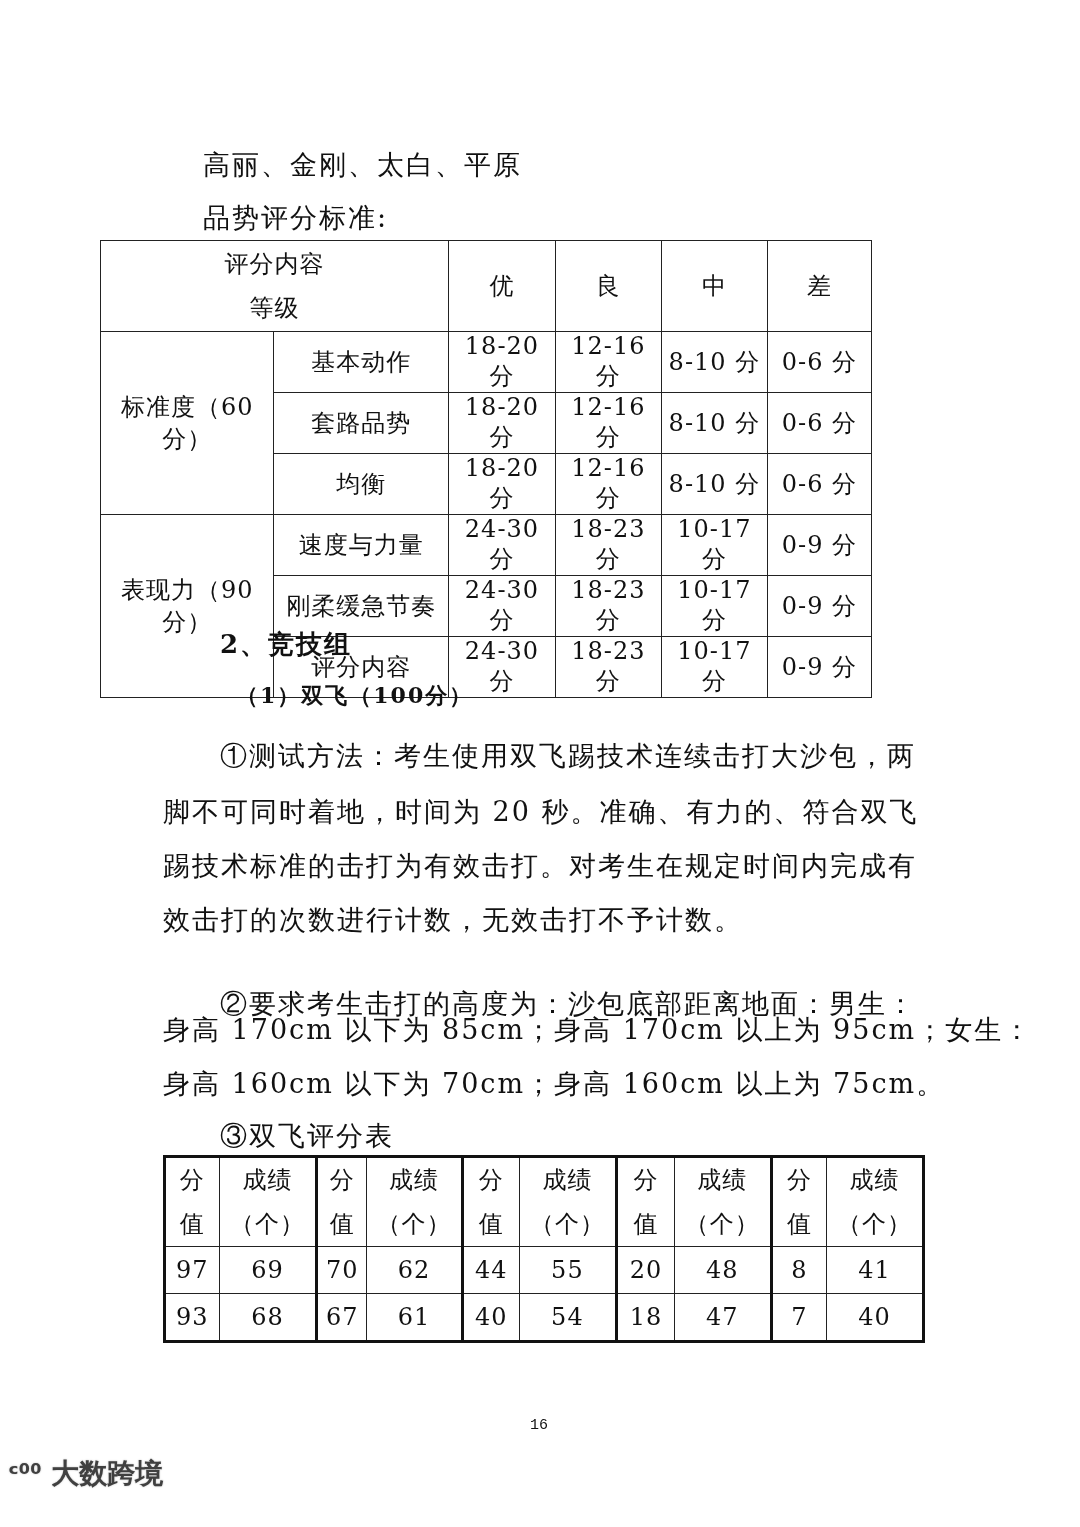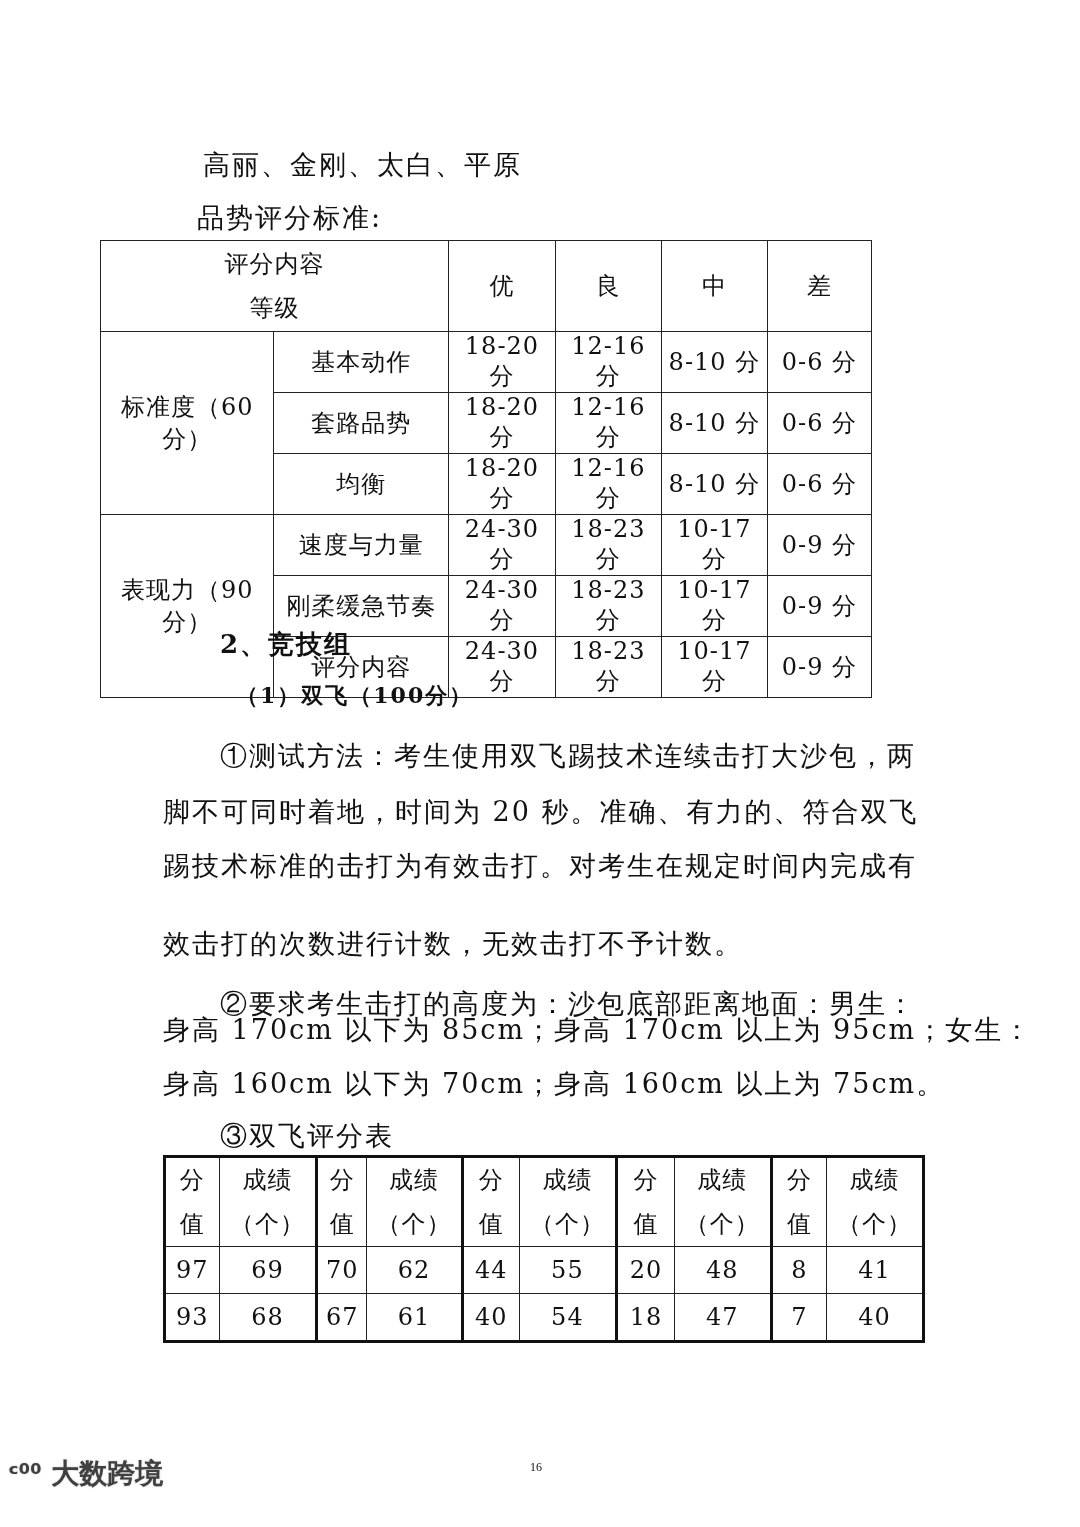--- a/index.html
+++ b/index.html
@@ -30,7 +30,7 @@
 <body>
 
 <div class="line" style="left:203px; top:147px;">高丽、金刚、太白、平原</div>
-<div class="line" style="left:197px; top:200px;text-align:center;">品势评分标准:</div>
+<div class="line" style="left:203px; top:200px;text-align:center;">品势评分标准:</div>
 
 <table id="t1">
   <colgroup>

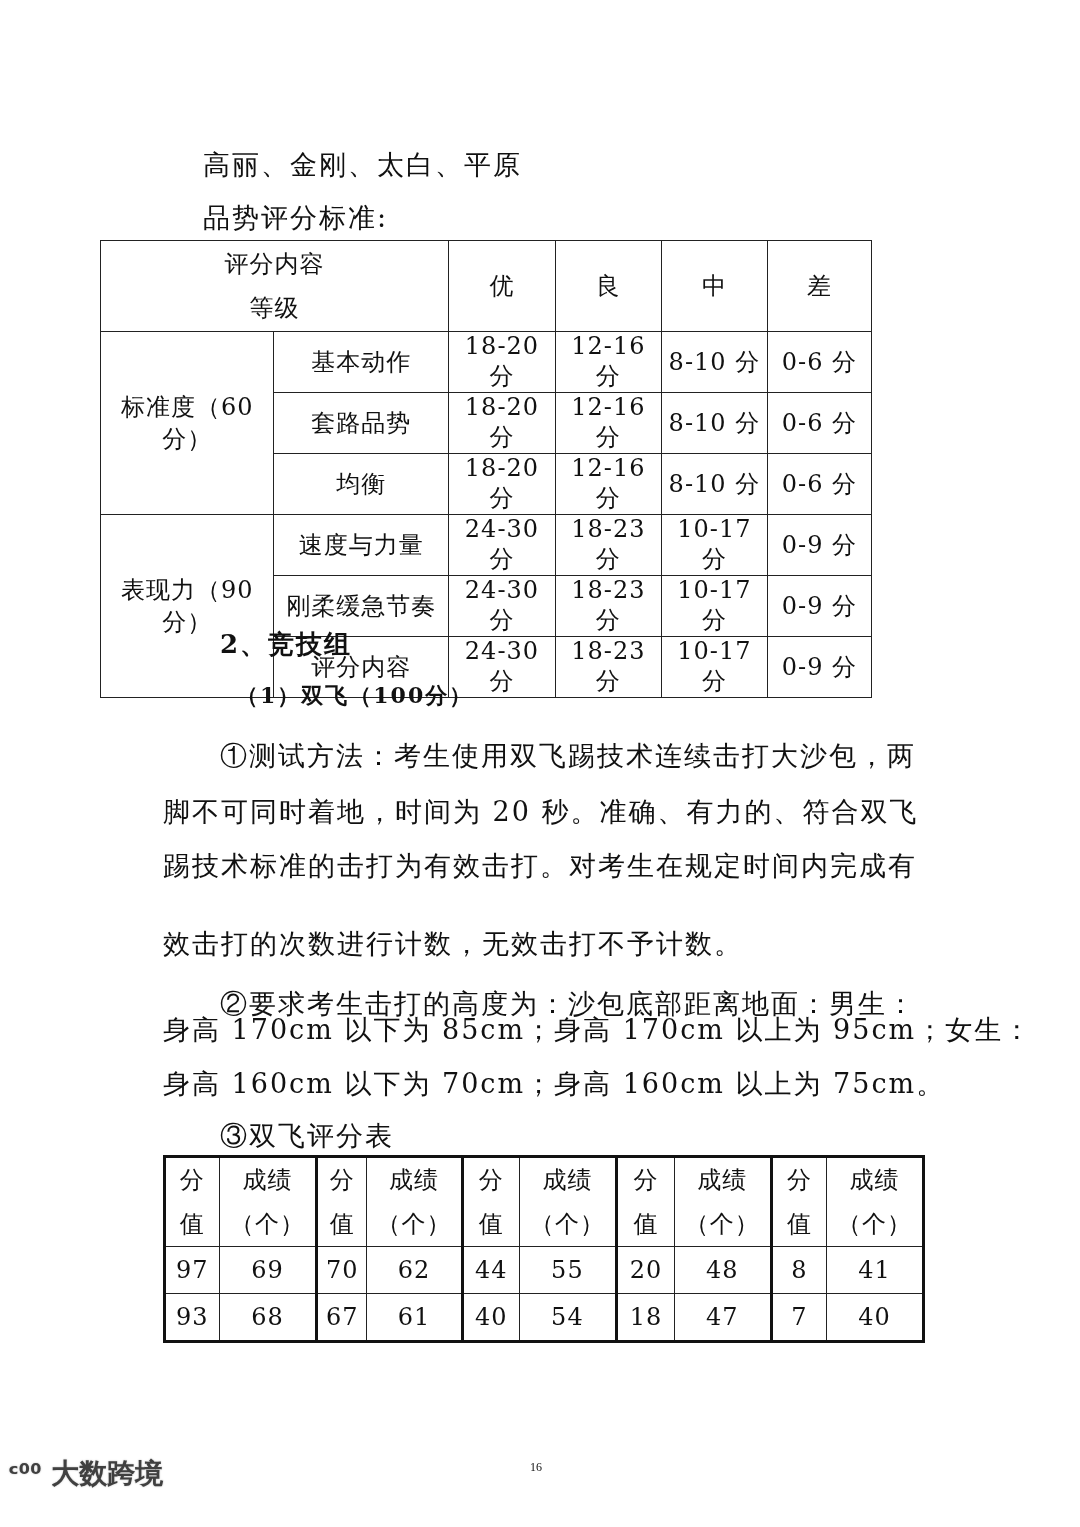--- a/index.html
+++ b/index.html
@@ -105,7 +105,7 @@
 <div class="line" style="left:220px; top:738px;">①测试方法：考生使用双飞踢技术连续击打大沙包，两</div>
 <div class="line" style="left:163px; top:794px;">脚不可同时着地，时间为 20 秒。准确、有力的、符合双飞</div>
 <div class="line" style="left:163px; top:848px;">踢技术标准的击打为有效击打。对考生在规定时间内完成有</div>
-<div class="line" style="left:163px; top:902px;margin-top:24px;">效击打的次数进行计数，无效击打不予计数。</div>
+<div class="line" style="left:163px; top:902px;">效击打的次数进行计数，无效击打不予计数。</div>
 
 <div class="line" style="left:220px; top:958px;margin-top:28px;">②要求考生击打的高度为：沙包底部距离地面：男生：</div>
 <div class="line" style="left:163px; top:1012px;">身高 170cm 以下为 85cm；身高 170cm 以上为 95cm；女生：</div>

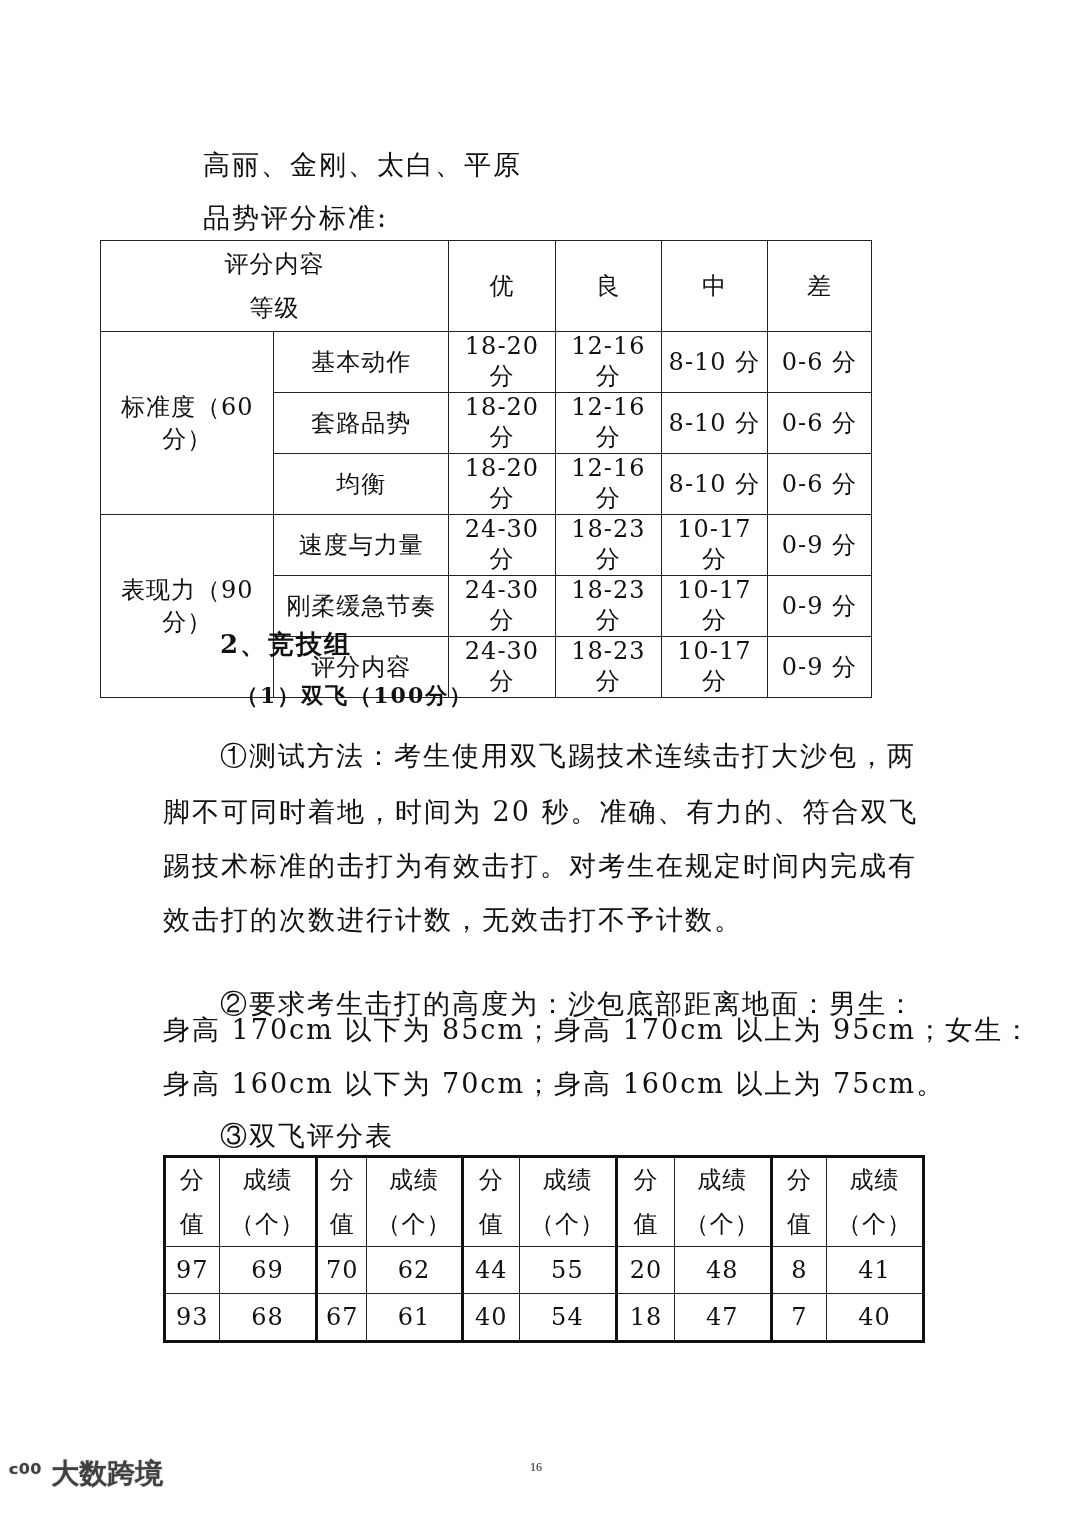--- a/index.html
+++ b/index.html
@@ -20,8 +20,8 @@
   #t2 tr.hdr2 td { border-top: none; }
   #t2 tr.hdr1 td { border-bottom: none; }
   #t2 tr.hdr2 td { border-bottom: 1.5px solid #222; }
-  .pagenum { position: absolute; left: 530px; top: 1460px; font-size: 12px;
-             font-family: Liberation Serif, serif; }
+  .pagenum { position: absolute; left: 530px; top: 1417px; font-size: 15px;
+             font-family: Liberation Mono, monospace; }
   .watermark { position: absolute; left: 8px; top: 1455px; font-size: 28px;
                color: #404040; font-family: "DejaVu Sans", sans-serif; font-weight: bold;
                text-shadow: 0 0 2px #bbb; }

